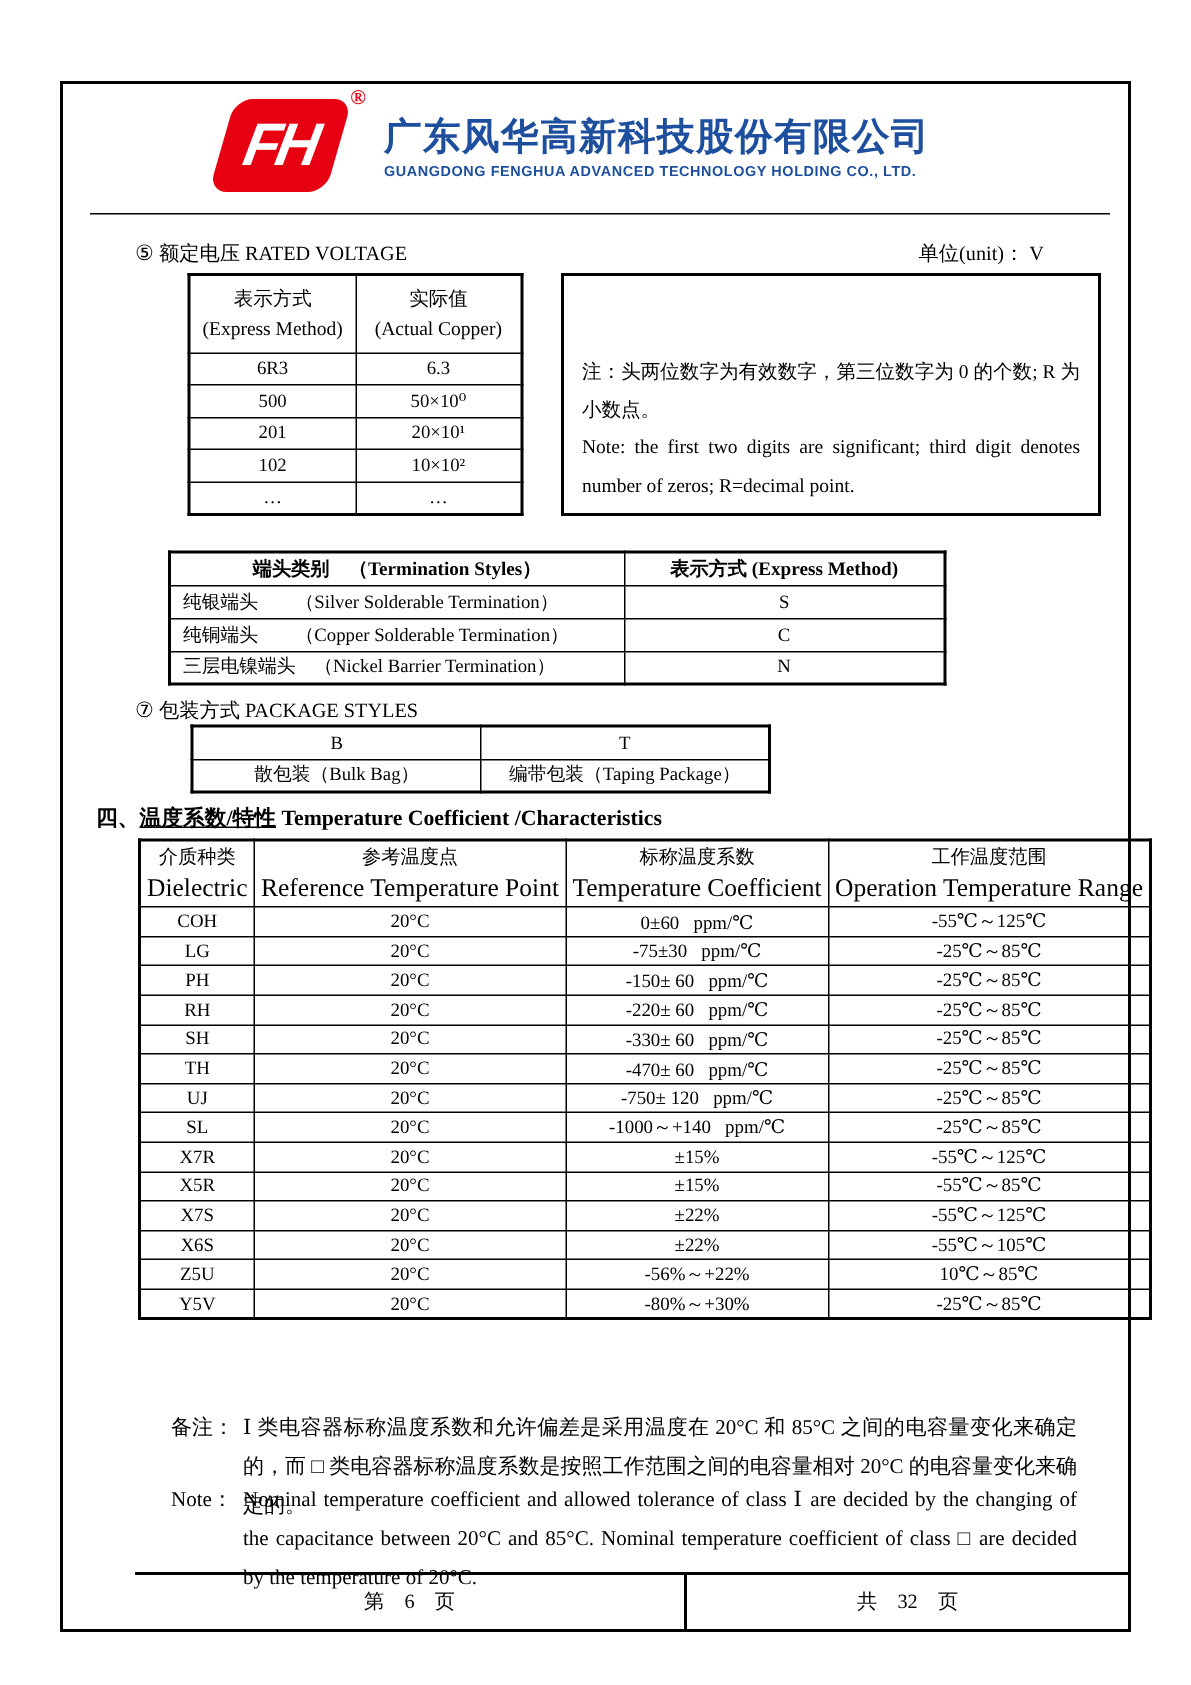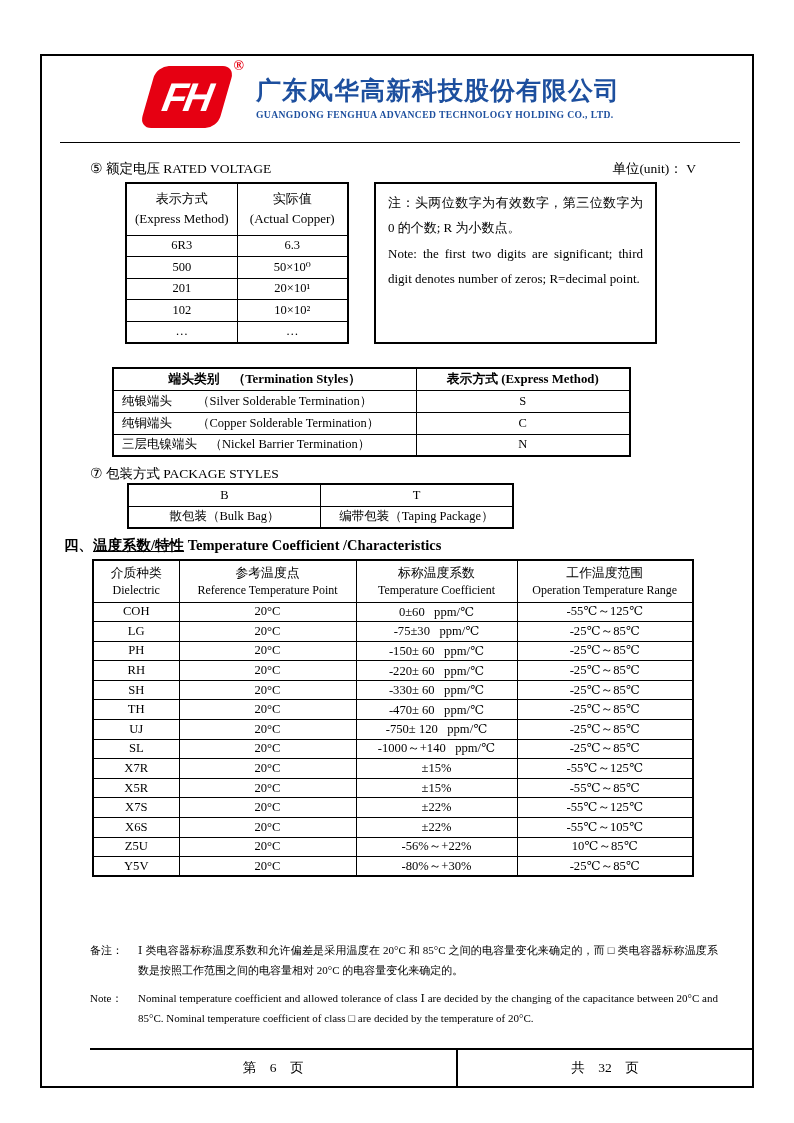--- a/index.html
+++ b/index.html
@@ -22,7 +22,7 @@
   .logo-fh { color:#fff; font-style:italic; font-weight:bold; font-size:40px; transform:skewX(6deg); letter-spacing:-3px; font-family:"Liberation Sans",sans-serif; }
   .logo-reg { position:absolute; right:-10px; top:-6px; color:#e60012; font-size:14px; font-weight:bold; }
   .co-cn { color:#1d4f9e; font-weight:bold; font-size:25px; letter-spacing:1px; font-family:"Liberation Sans",sans-serif; white-space:nowrap; }
-  .co-en { color:#1d4f9e; font-weight:bold; font-size:9.6px; letter-spacing:0.4px; font-family:Liberation Serif, serif; white-space:nowrap; margin-top:2px; }
+  .co-en { color:#1d4f9e; font-weight:bold; font-size:9.6px; letter-spacing:0.4px; font-family:Liberation Sans, sans-serif; white-space:nowrap; margin-top:2px; }
   .hdr-rule { position:absolute; top:86px; left:18px; right:12px; border-top:1.6px solid #000; }
   
   .abs { position:absolute; }

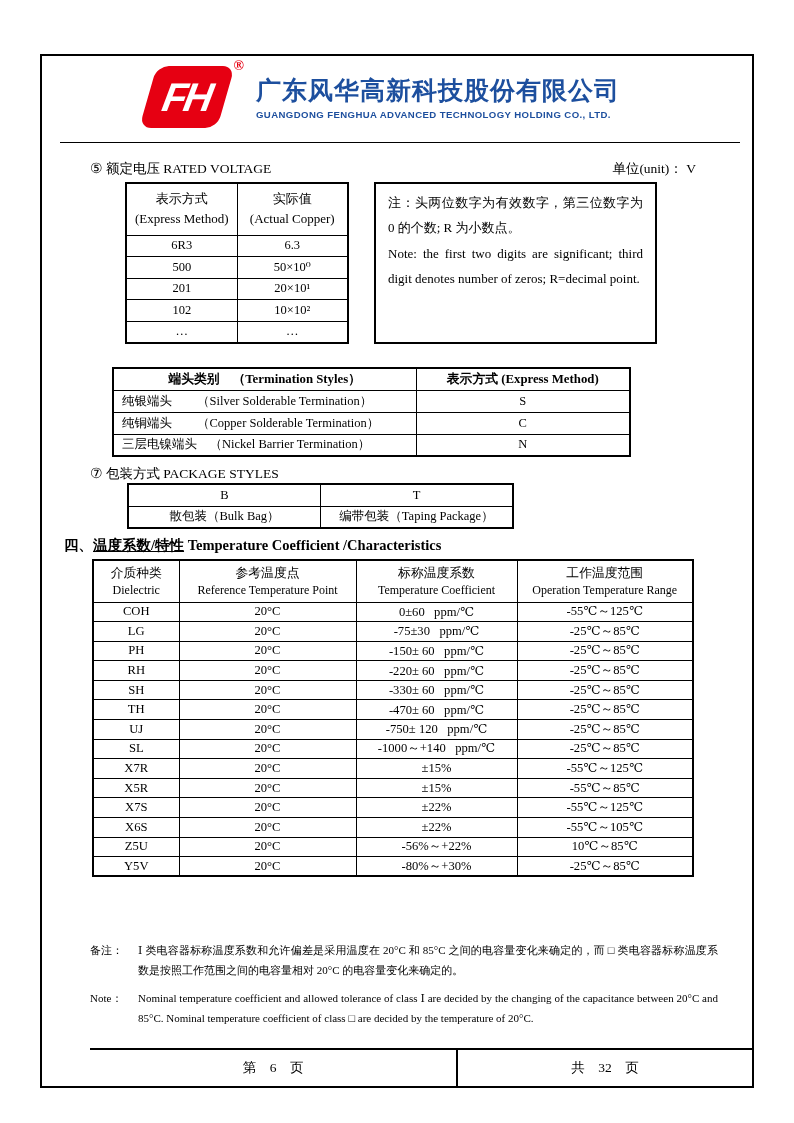--- a/index.html
+++ b/index.html
@@ -39,8 +39,8 @@
   .vtable td { height:21px; }
   .th2 div { line-height:1.55; }
   .note-box {
-    width:283px; height:162px; border:2px solid #000; margin-left:5px;
-    padding:6px 12px; display:flex; flex-direction:column; justify-content:flex-start;
+    width:360px; height:162px; border:2px solid #000; margin-left:5px;
+    padding:6px 12px; display:flex; flex-direction:column; justify-content:flex-end;
   }
   .note-box p { font-size:13px; line-height:1.95; text-align:justify; }
   

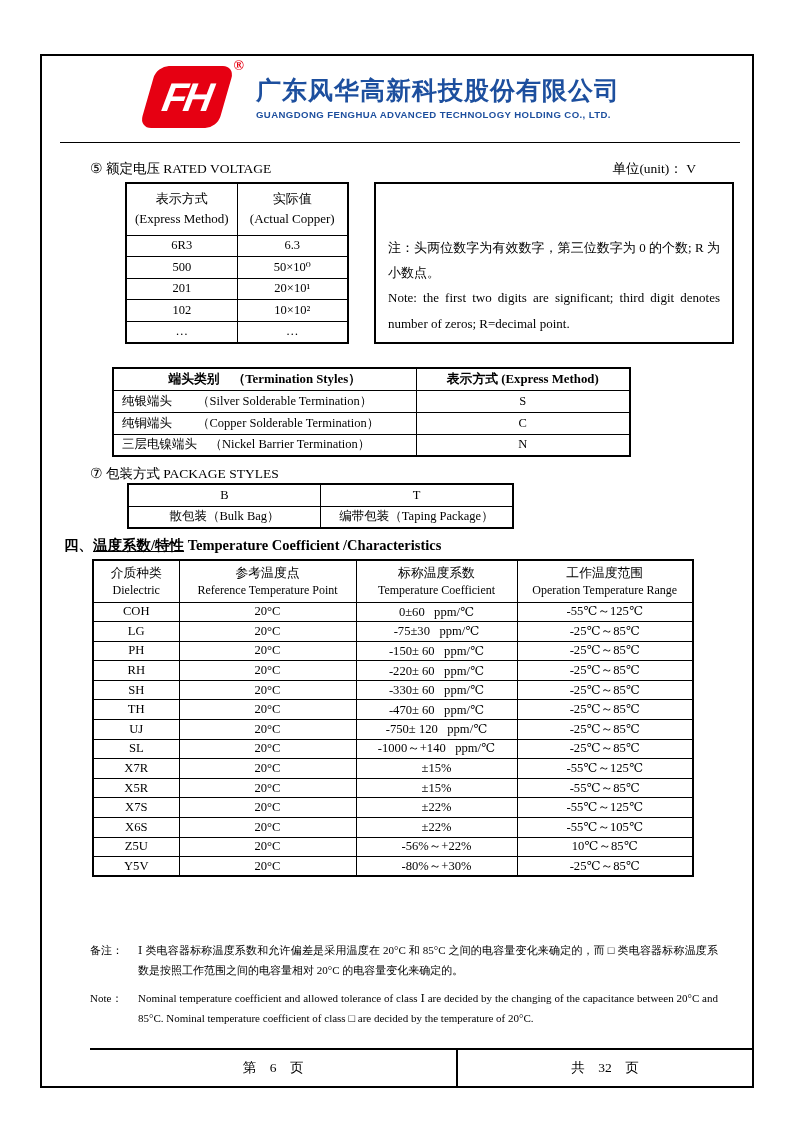--- a/index.html
+++ b/index.html
@@ -66,7 +66,7 @@
   .btable .bc4 { width:176px; }
   .btable th { height:42px; }
   .btable th .h-cn { font-size:12.8px; line-height:1.5; }
-  .btable th .h-en { font-size:12px; line-height:1.3;text-align:center; }
+  .btable th .h-en { font-size:17px; line-height:1.3;text-align:center; }
   .btable td { height:19.6px; font-size:12.6px; padding:0 2px; }
   
   .remark { top:884px; left:48px; right:34px; }

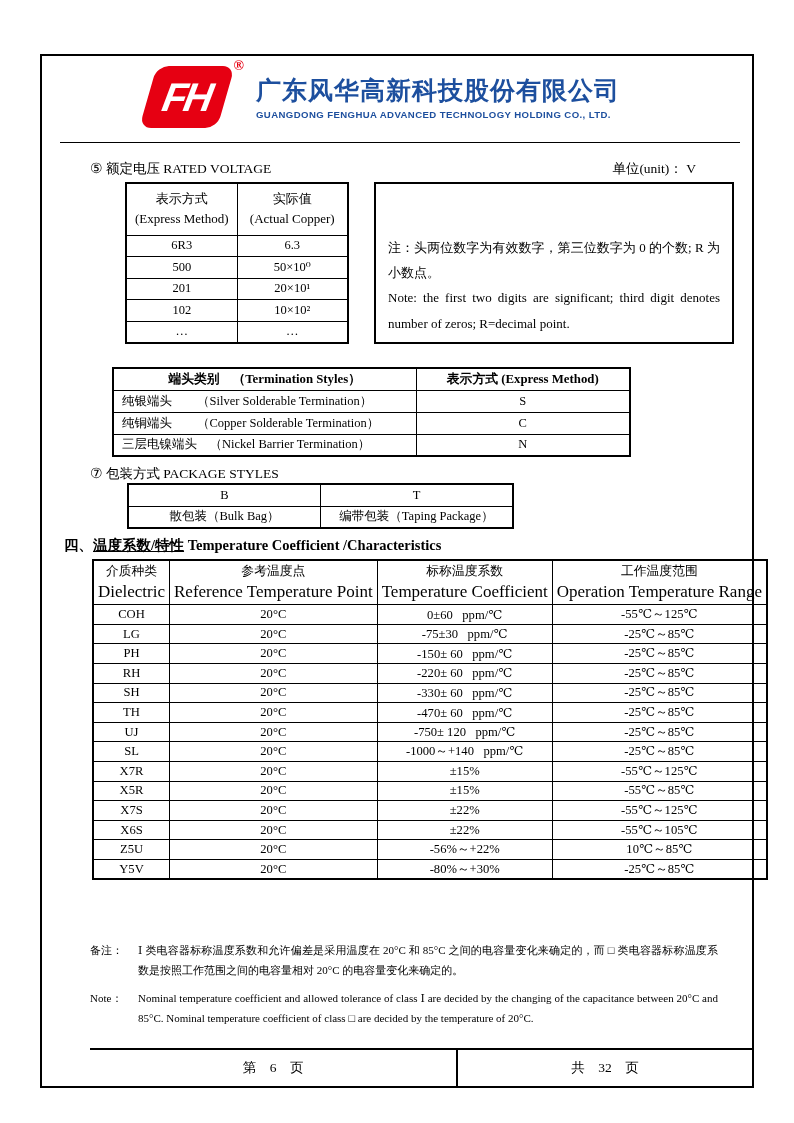--- a/index.html
+++ b/index.html
@@ -70,7 +70,7 @@
   .btable td { height:19.6px; font-size:12.6px; padding:0 2px; }
   
   .remark { top:884px; left:48px; right:34px; }
-  .note-p { position:relative; padding-left:48px; font-size:11px; line-height:1.85; text-align:justify; }
+  .note-p { position:relative; padding-left:48px; font-size:14px; line-height:1.85; text-align:justify;margin-left:24px; }
   .note-label { position:absolute; left:0; top:0; }
   .note-en { top:932px; left:48px; right:34px; }
   

